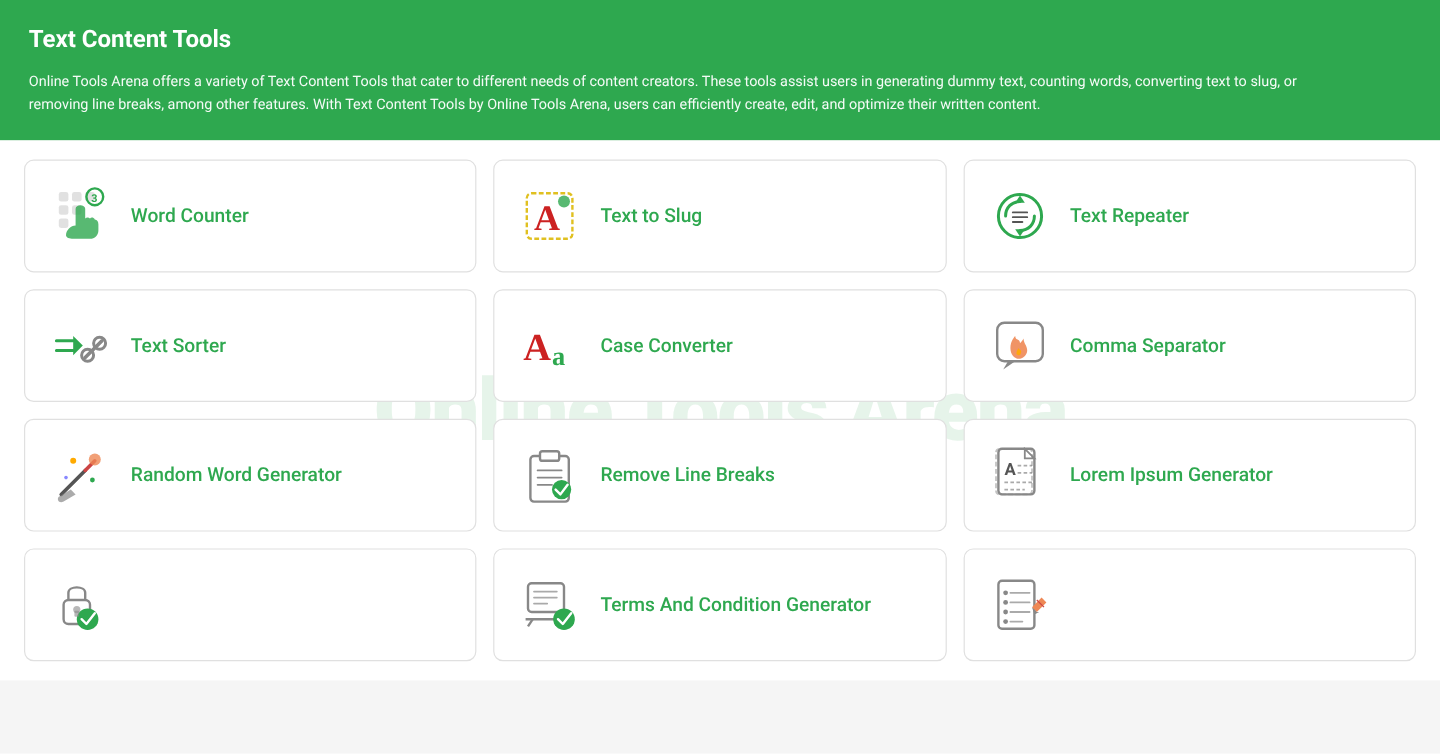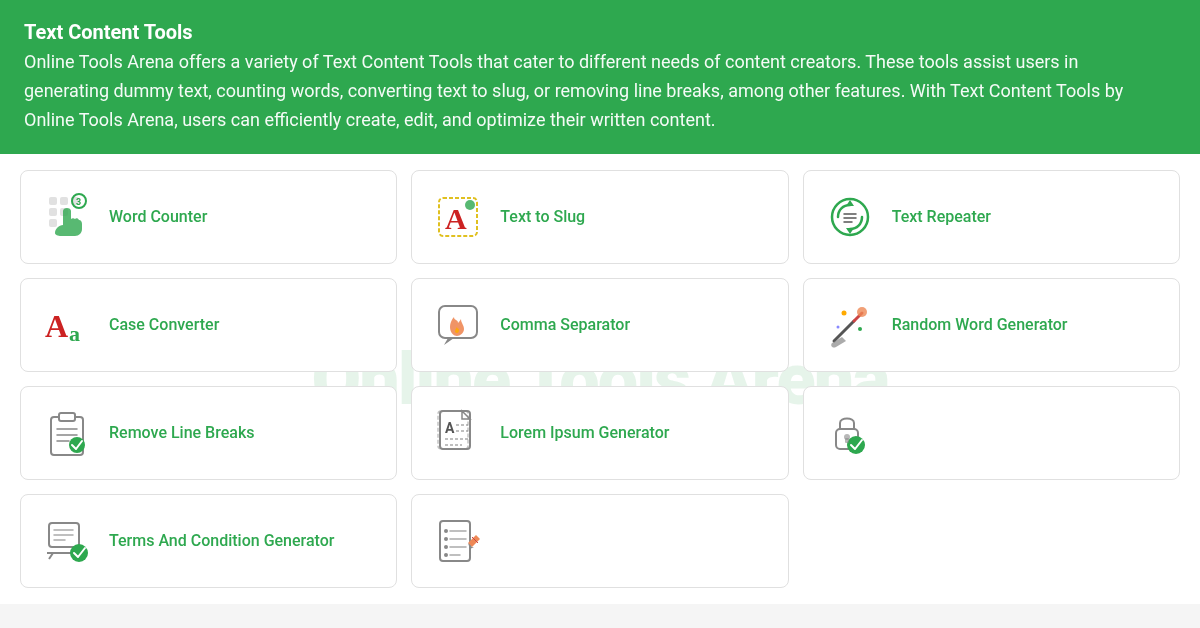--- a/index.html
+++ b/index.html
@@ -18,7 +18,7 @@
     .header-title {
       font-size: 20px;
       font-weight: 700;
-      margin-bottom: 4px;
+      margin-bottom: 15px;
     }
     .header-desc {
       font-size: 18px;

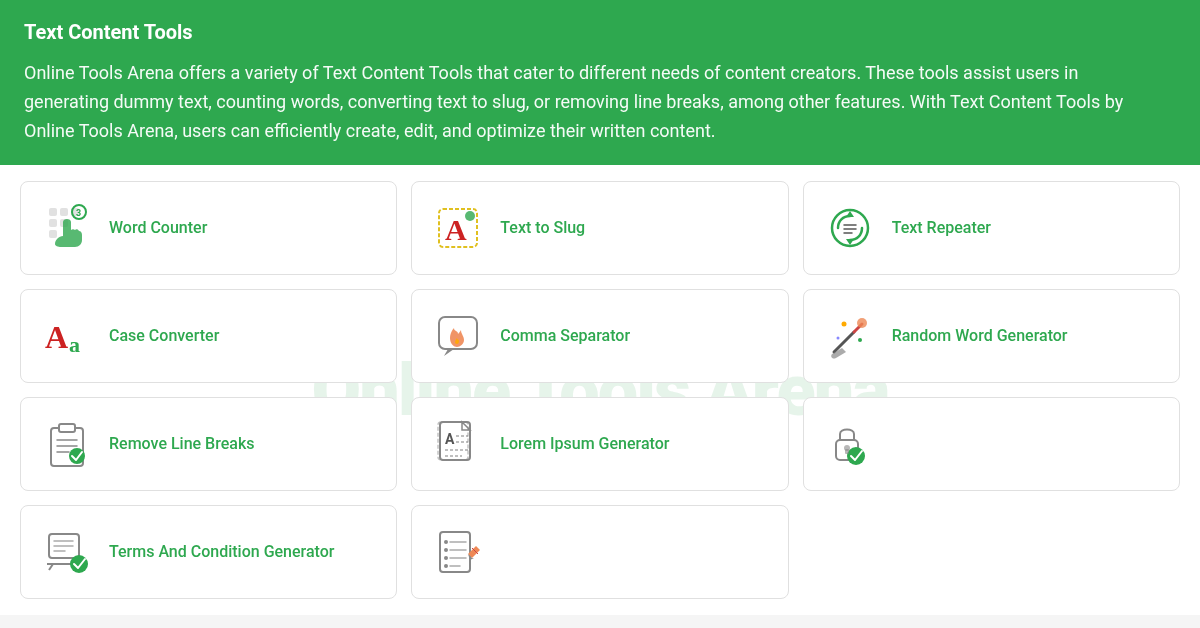--- a/index.html
+++ b/index.html
@@ -21,7 +21,7 @@
       margin-bottom: 15px;
     }
     .header-desc {
-      font-size: 18px;
+      font-size: 12px;
       line-height: 1.6;
       color: rgba(255,255,255,0.95);
       max-width: 1100px;

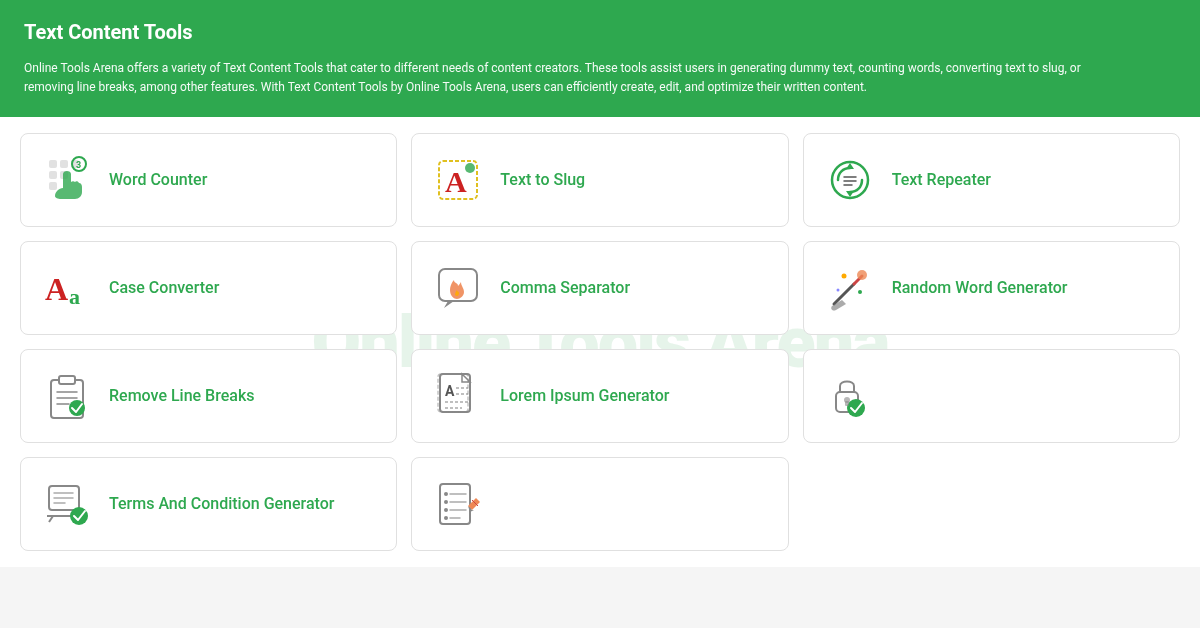--- a/index.html
+++ b/index.html
@@ -151,6 +151,20 @@
       <div class="tool-name">Text Repeater</div>
     </div>
 
+    <div class="tool-card">
+      <div class="tool-icon">
+        <svg class="tool-svg" viewBox="0 0 52 52" fill="none" xmlns="http://www.w3.org/2000/svg">
+
+          <path d="M6 22 L20 22 M6 30 L20 30" stroke="#2ea84f" stroke-width="2.5" stroke-linecap="round"></path>
+          <polygon points="20,18 28,26 20,34" fill="#2ea84f"></polygon>
+
+          <path d="M30 36 L44 22" stroke="#888" stroke-width="3" stroke-linecap="round"></path>
+          <circle cx="32" cy="34" r="5" fill="none" stroke="#888" stroke-width="2.5"></circle>
+          <circle cx="42" cy="24" r="5" fill="none" stroke="#888" stroke-width="2.5"></circle>
+        </svg>
+      </div>
+      <div class="tool-name">Text Sorter</div>
+    </div>
 
     <div class="tool-card">
       <div class="tool-icon">

